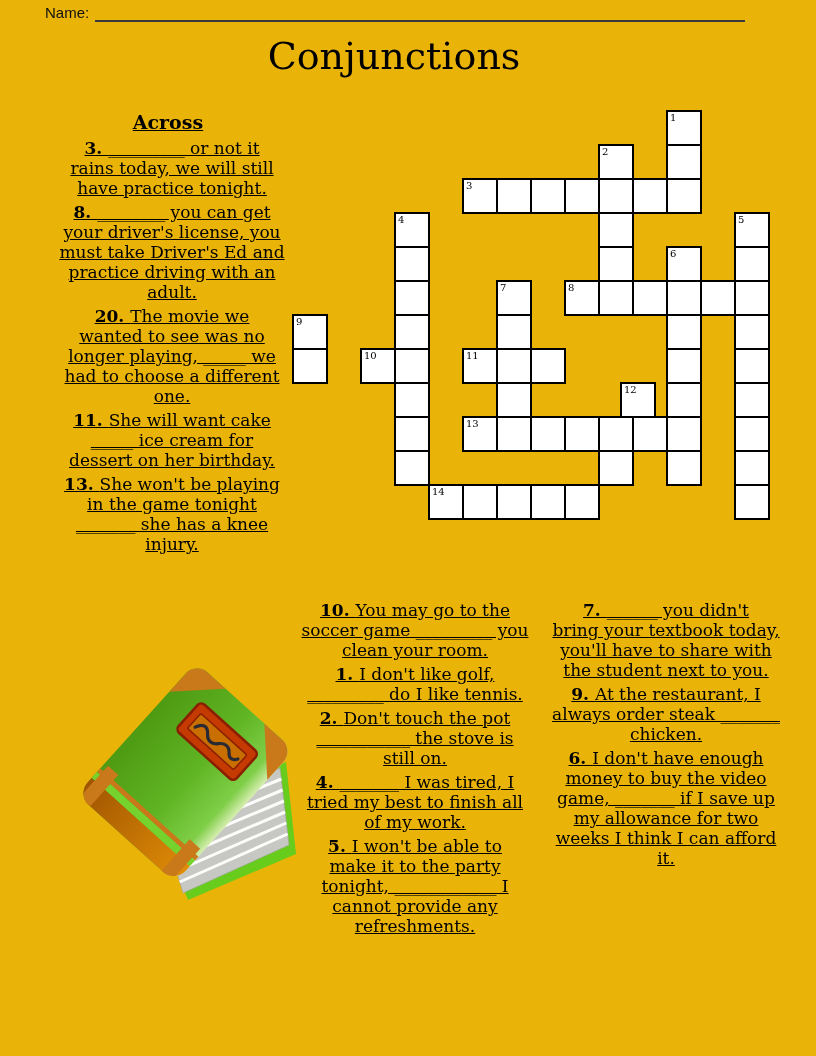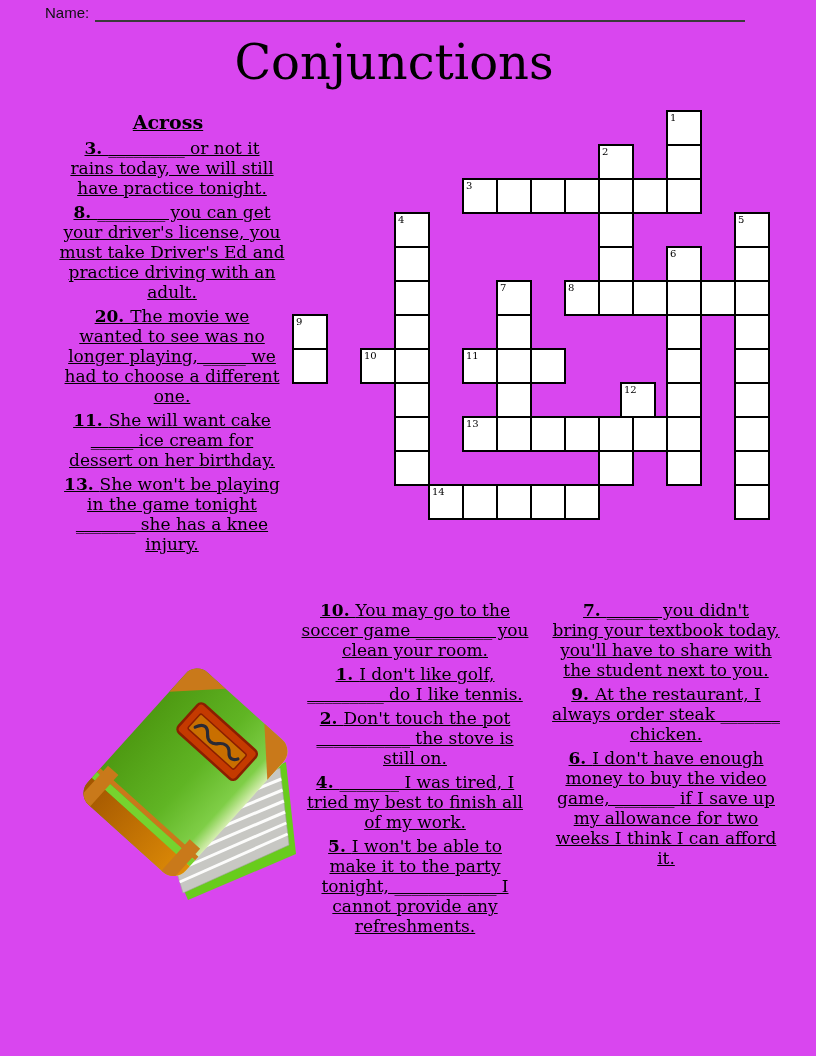--- a/index.html
+++ b/index.html
@@ -3,7 +3,7 @@
 <meta charset="utf-8">
 <style>
   html,body{margin:0;padding:0;background:#fff;}
-  .page{position:relative;width:816px;height:1056px;background:#d946ef;overflow:hidden;
+  .page{position:relative;width:816px;height:1056px;background:#eab308;overflow:hidden;
         font-family:"DejaVu Serif",serif;color:#000;}
   
   .name-row{position:absolute;left:45px;top:4px;width:700px;display:flex;align-items:flex-end;}

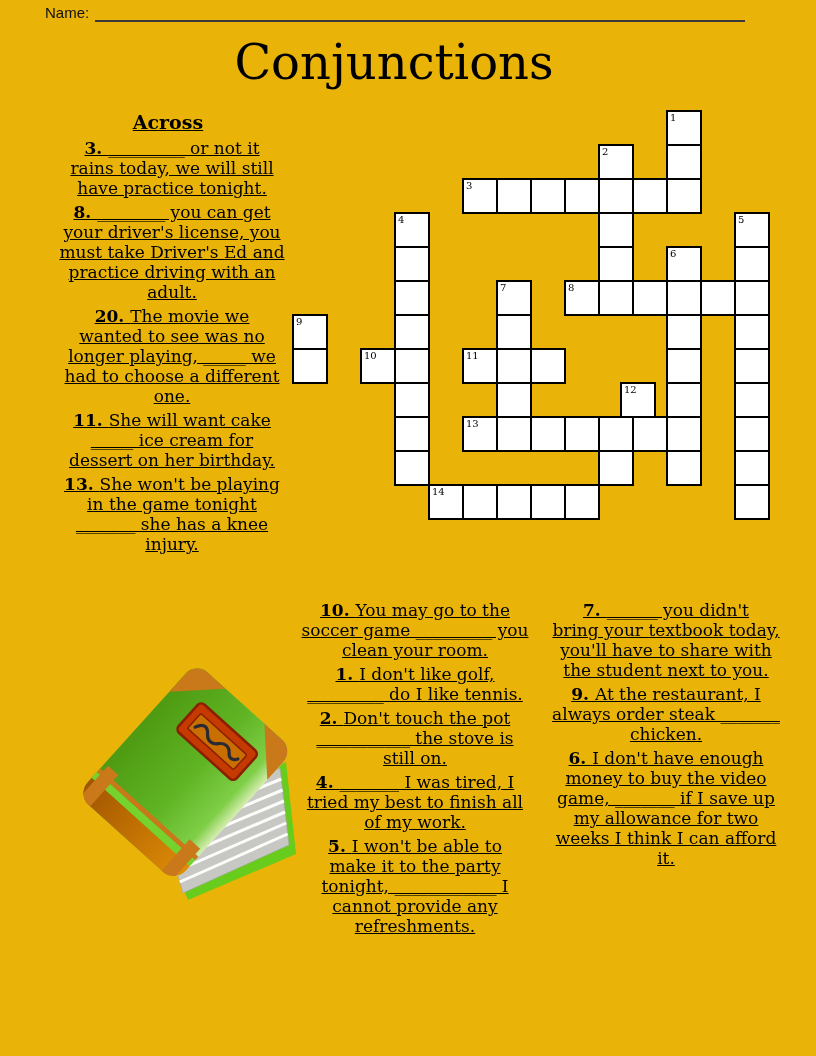--- a/index.html
+++ b/index.html
@@ -10,7 +10,7 @@
   .name-label{font-family:"Liberation Sans",sans-serif;font-size:15px;color:#111;line-height:18px;}
   .name-line{flex:1;margin-left:6px;border-bottom:2px solid #3a3a3a;height:16px;}
   .title{position:absolute;left:0;top:36px;width:788px;margin:0;text-align:center;
-         font-family:"DejaVu Serif",serif;font-size:48px;font-weight:normal;line-height:1.1;}
+         font-family:"DejaVu Serif",serif;font-size:38px;font-weight:normal;line-height:1.1;}
   
   .clues{position:absolute;font-size:17px;line-height:20px;text-align:center;}
   .clue{margin:0 0 4px 8px;white-space:pre-line;text-decoration:underline;}

